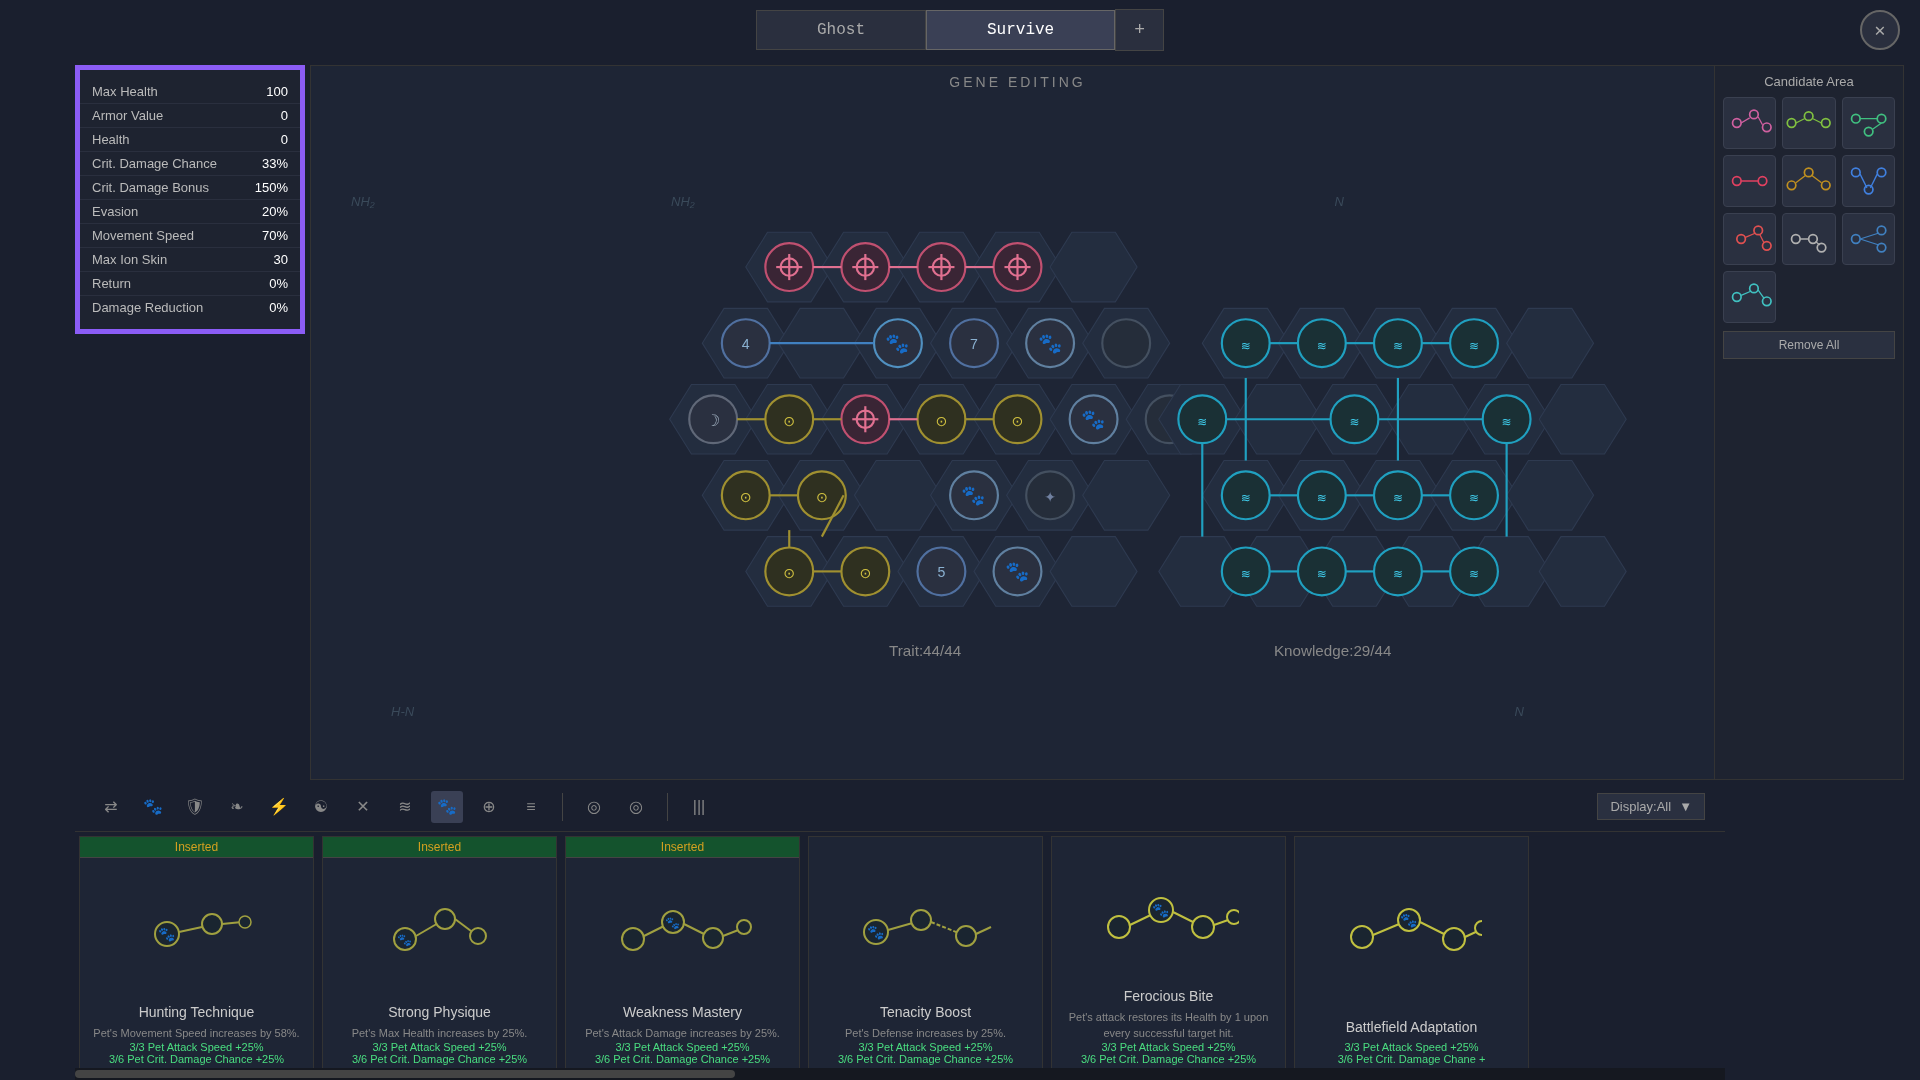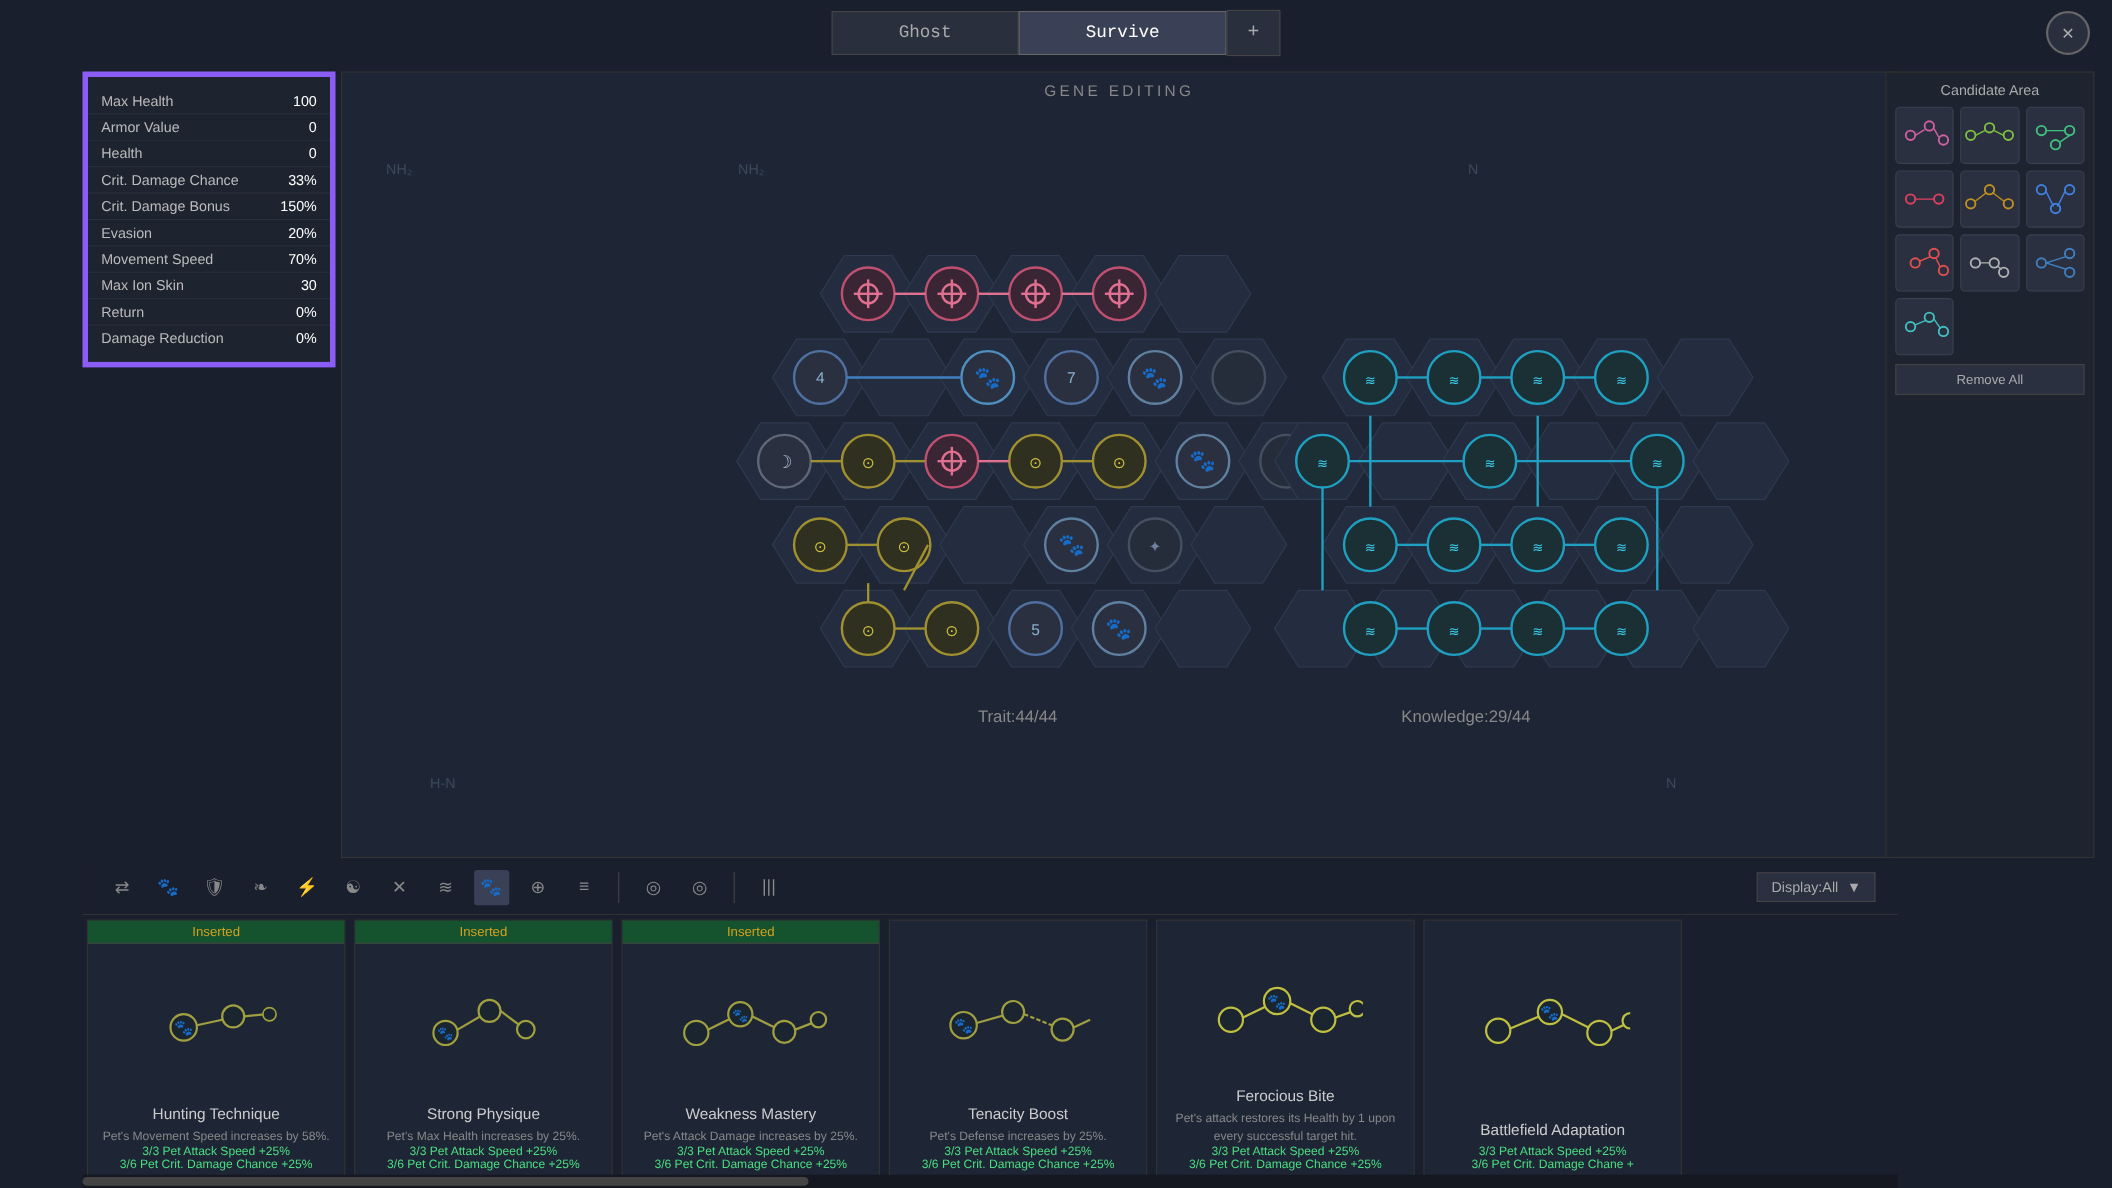--- a/index.html
+++ b/index.html
@@ -313,6 +313,8 @@
       position: absolute;
       color: #3a4a5a;
       font-size: 13px;
+      font-style: italic;
+      margin-top: 48px;
     }
   </style>
 </head>

